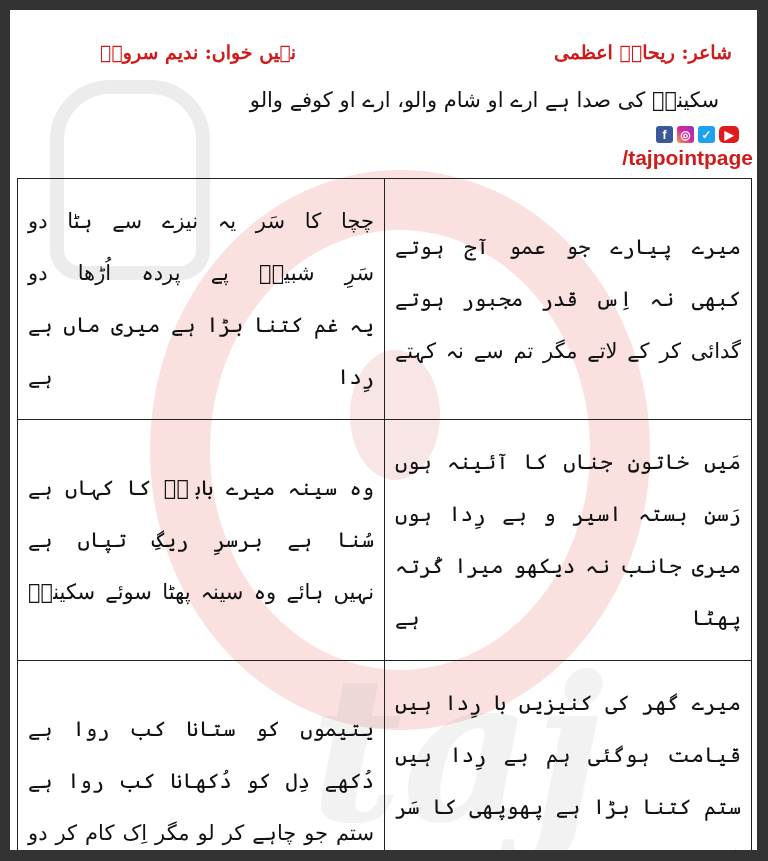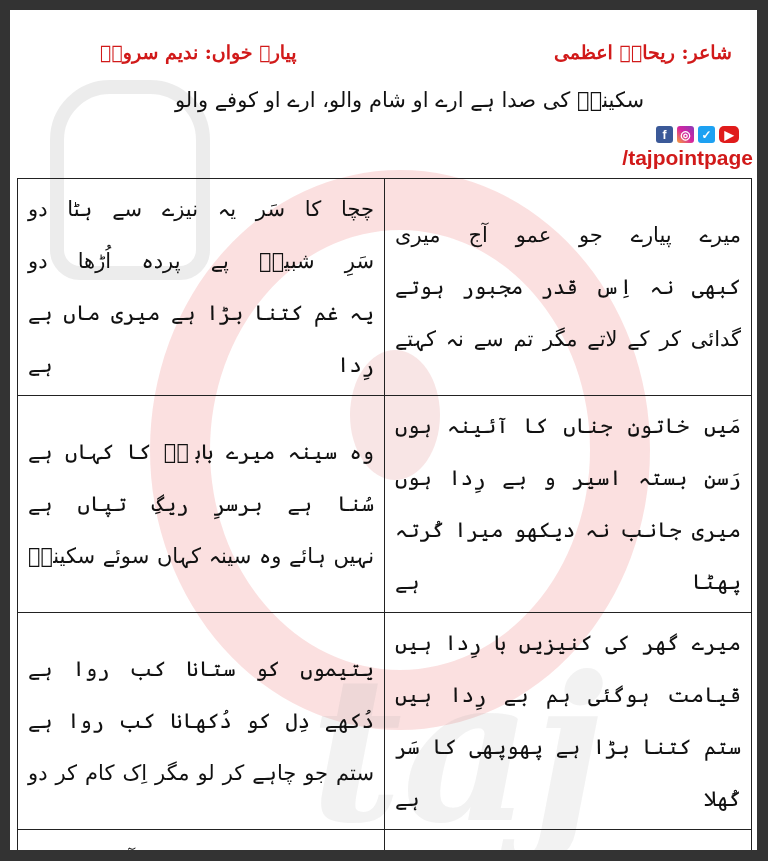--- a/index.html
+++ b/index.html
@@ -84,7 +84,7 @@
 
   <div class="header">
     <span>شاعر: ریحانؔ اعظمی</span>
-    <span>پیارے خواں: ندیم سرورؔ</span>
+    <span>نہیں خواں: ندیم سرورؔ</span>
   </div>
 
   <div class="intro intro-1">سکینہؑ کی صدا ہے ارے او شام والو، ارے او کوفے والو</div>

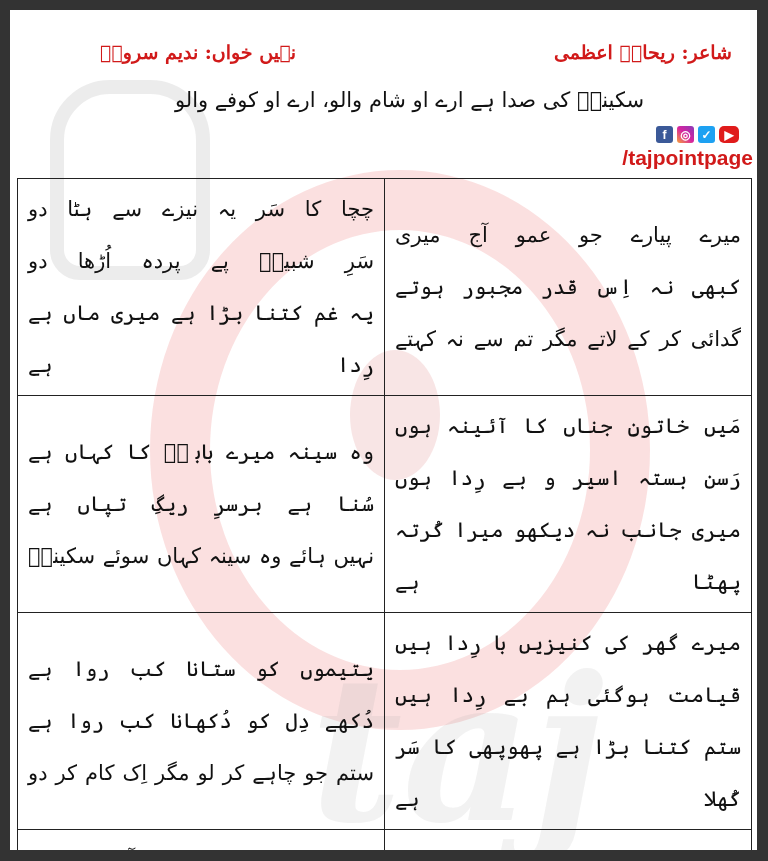--- a/index.html
+++ b/index.html
@@ -41,7 +41,7 @@
     position: absolute; direction: rtl; text-align: right;
     font-family: "DejaVu Serif", serif; font-size: 21px; color: #111;
   }
-  .intro-1 { top: 78px; right: 38px; left: 90px; text-align: center; }
+  .intro-1 { top: 78px; right: 38px; left: 90px; }
   .intro-2 { top: 133px; right: 143px; left: 90px; }
   .social {
     position: absolute; top: 116px; right: 18px; display: flex; gap: 4px; direction: ltr;

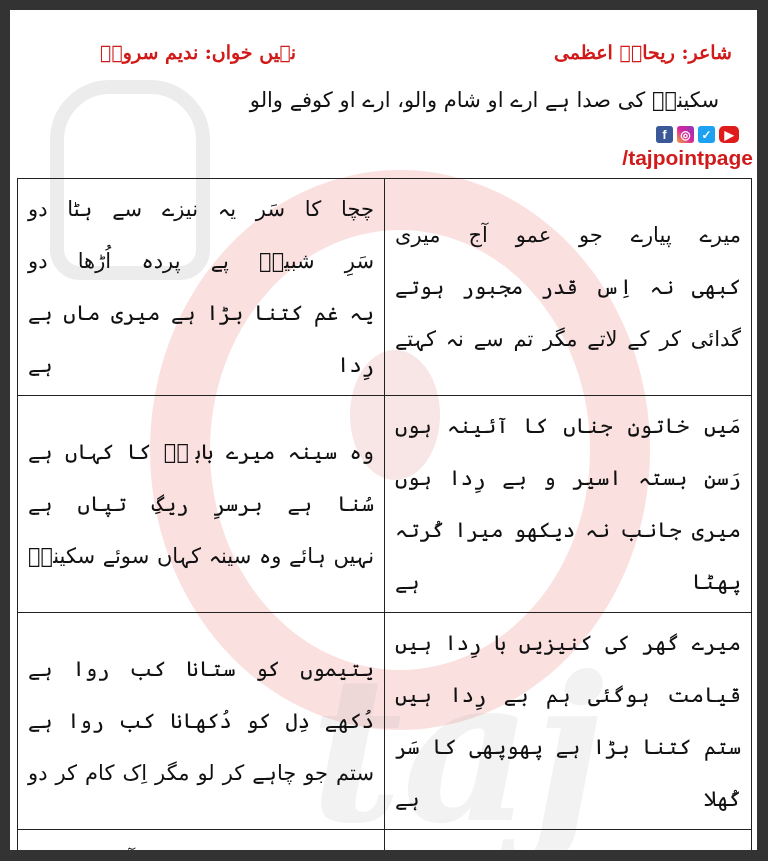--- a/index.html
+++ b/index.html
@@ -63,7 +63,7 @@
     border-collapse: collapse; table-layout: fixed; direction: rtl;
   }
   table.lyrics td {
-    border: 1.5px solid #222; vertical-align: middle; padding: 4px 10px;
+    border: 1.5px solid #222; vertical-align: middle; padding: 16px 10px;
     width: 50%;
   }
   .line {

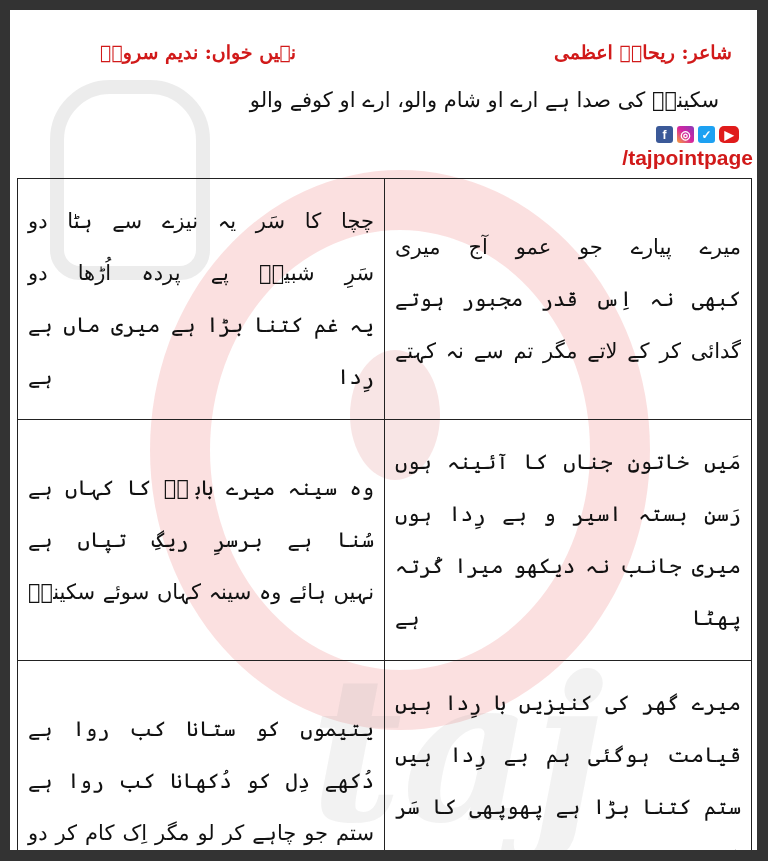--- a/index.html
+++ b/index.html
@@ -101,7 +101,7 @@
     <tbody>
         <tr>
       <td>
-        <span class="line">میرے پیارے جو عمو آج میری</span>
+        <span class="line">میرے پیارے جو عمو آج ہوتے</span>
         <span class="line">کبھی نہ اِس قدر مجبور ہوتے</span>
         <span class="line">گدائی کر کے لاتے مگر تم سے نہ کہتے</span>
       </td>

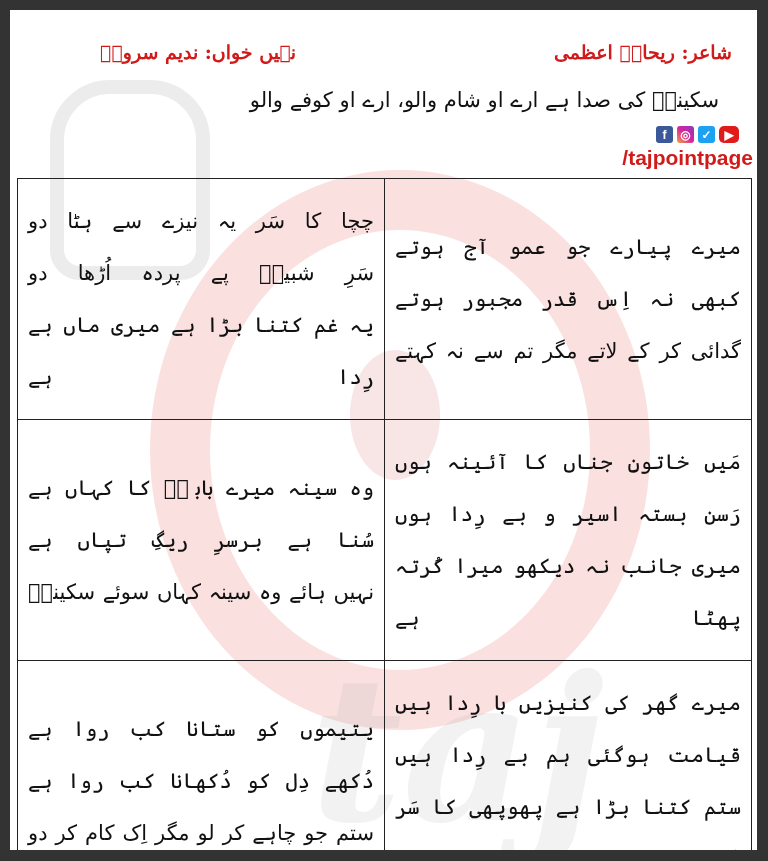--- a/index.html
+++ b/index.html
@@ -120,7 +120,7 @@
       <td>
         <span class="line">وہ سینہ میرے باباؑ کا کہاں ہے</span>
         <span class="line">سُنا ہے برسرِ ریگِ تپاں ہے</span>
-        <span class="line">نہیں ہائے وہ سینہ کہاں سوئے سکینہؑ</span>
+        <span class="line">نہیں ہائے وہ سینہ پھٹا سوئے سکینہؑ</span>
       </td>
     </tr>
     <tr>

